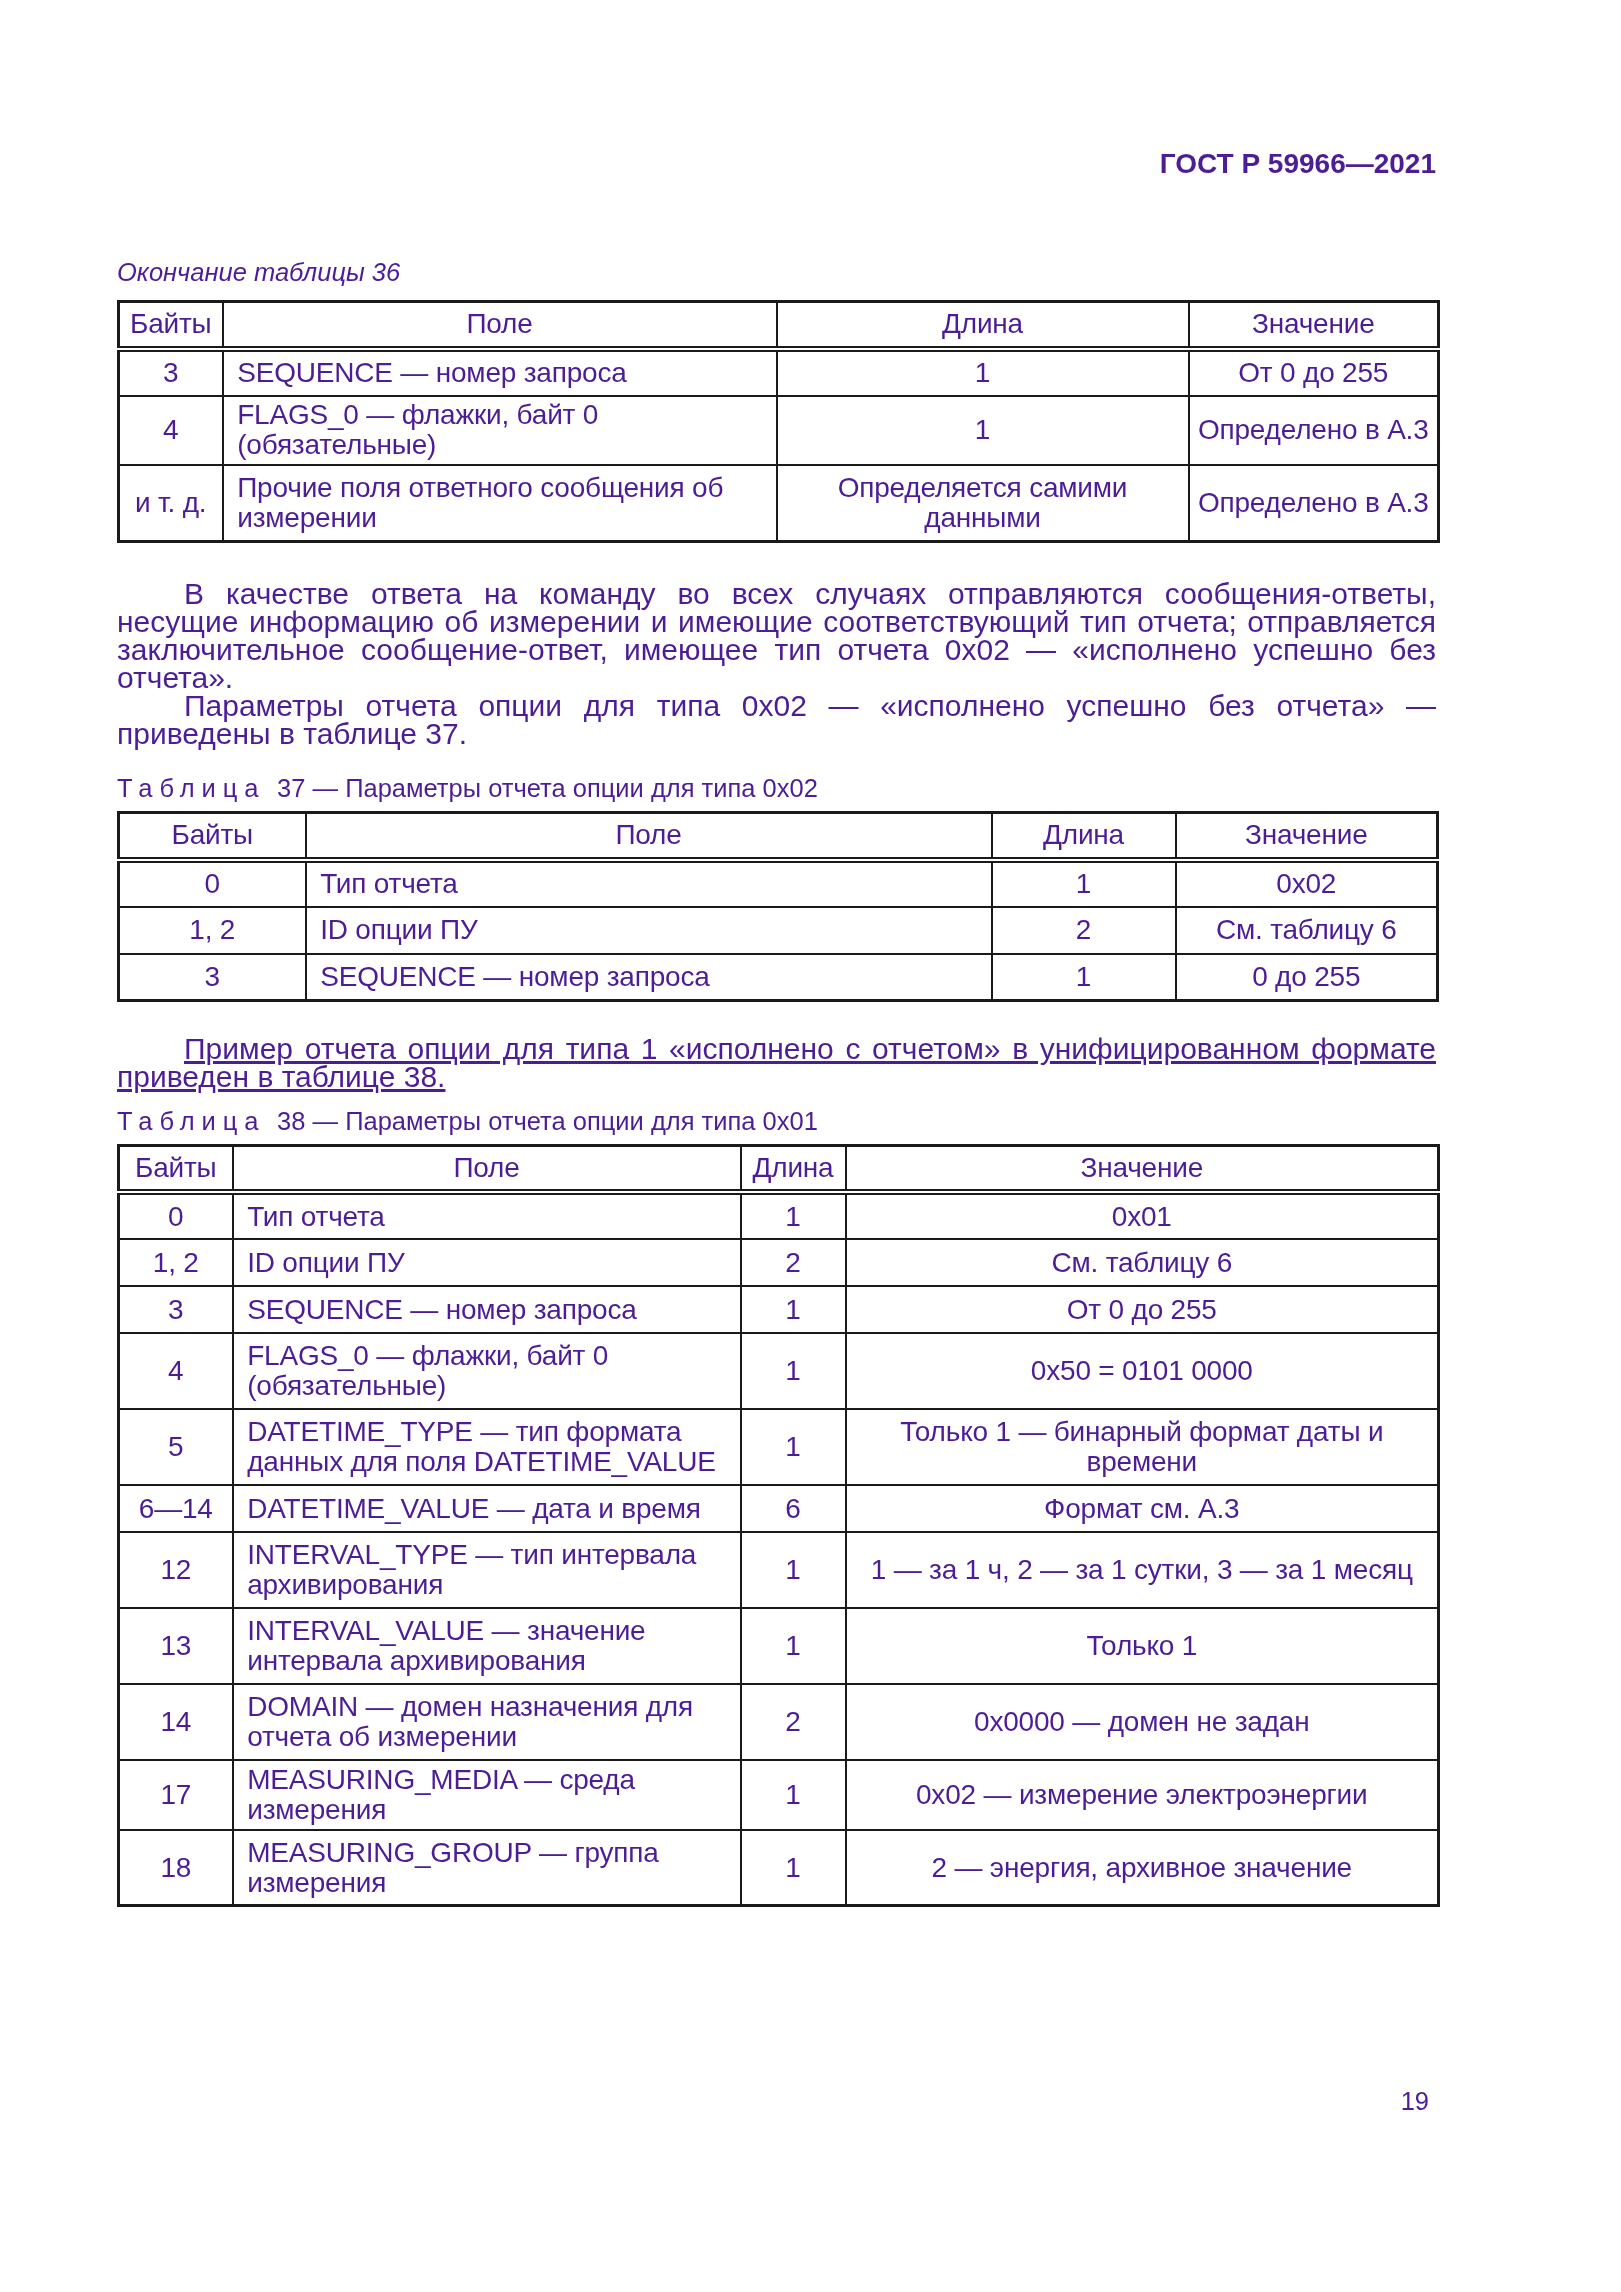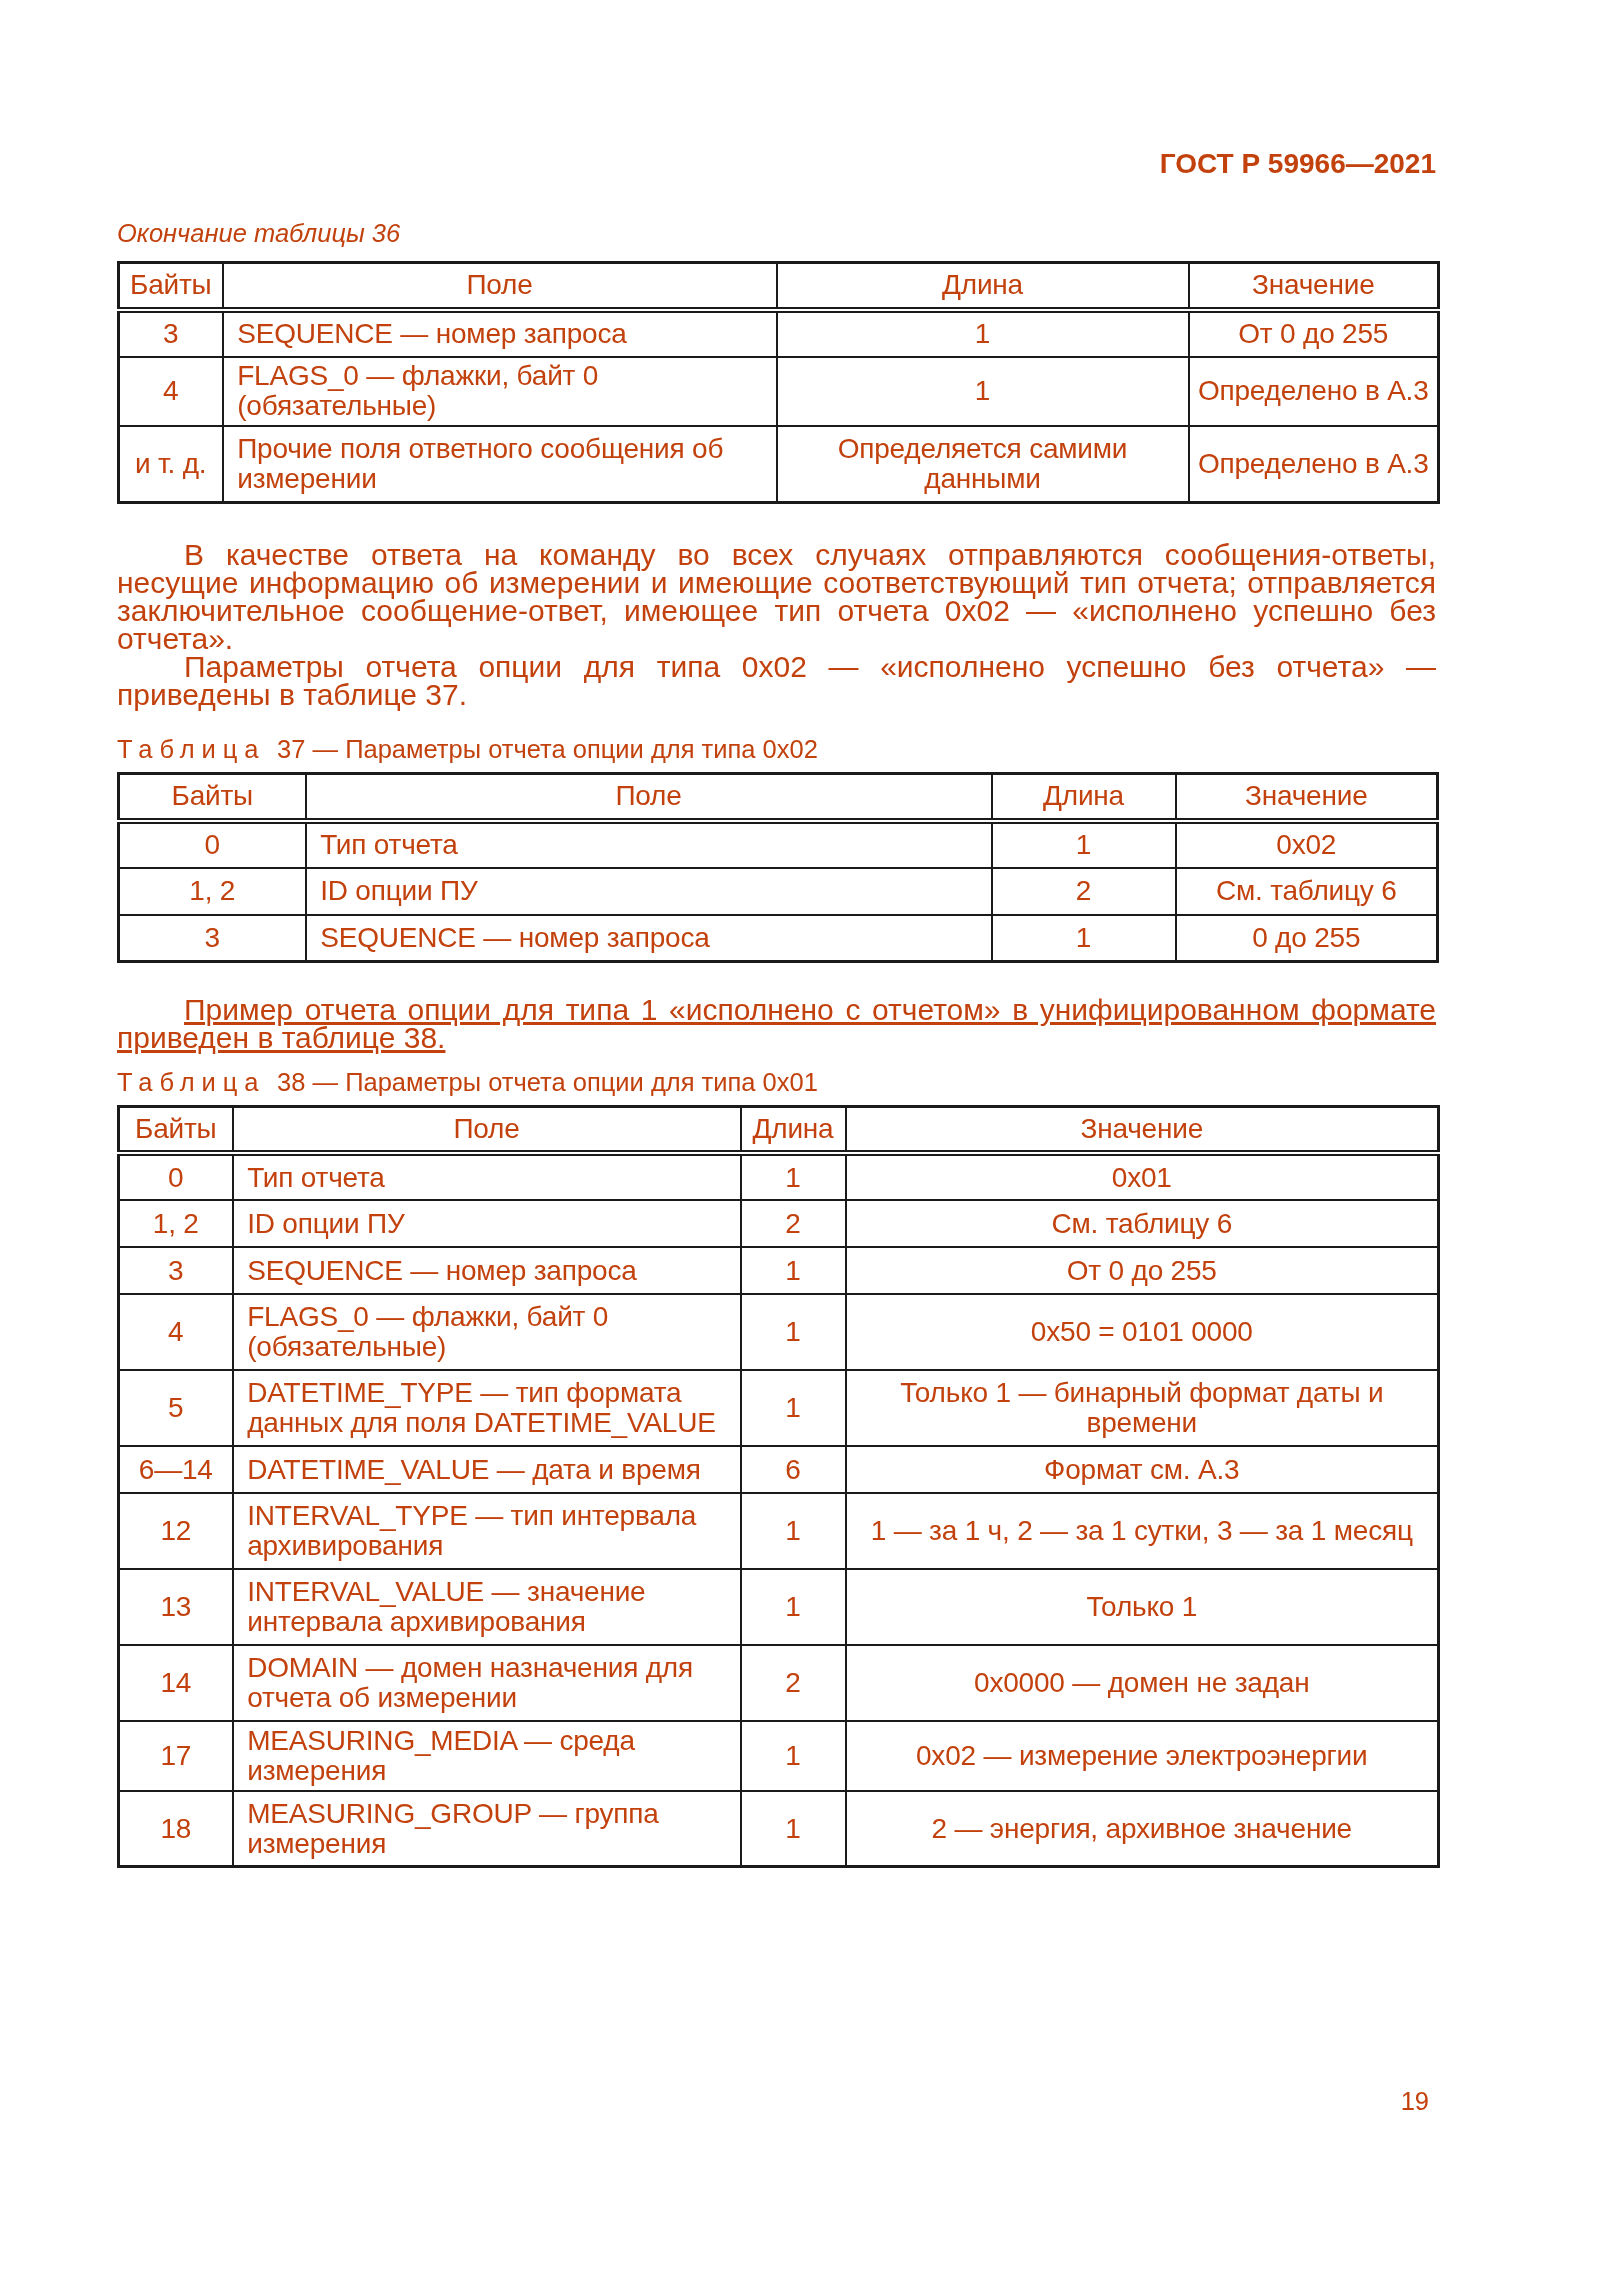--- a/index.html
+++ b/index.html
@@ -9,7 +9,7 @@
     background:#ffffff;
     position:relative;
     font-family:"Liberation Sans", sans-serif;
-    color:#c2410c;
+    color:#4c1d95;
     overflow:hidden;
   }
   .content {

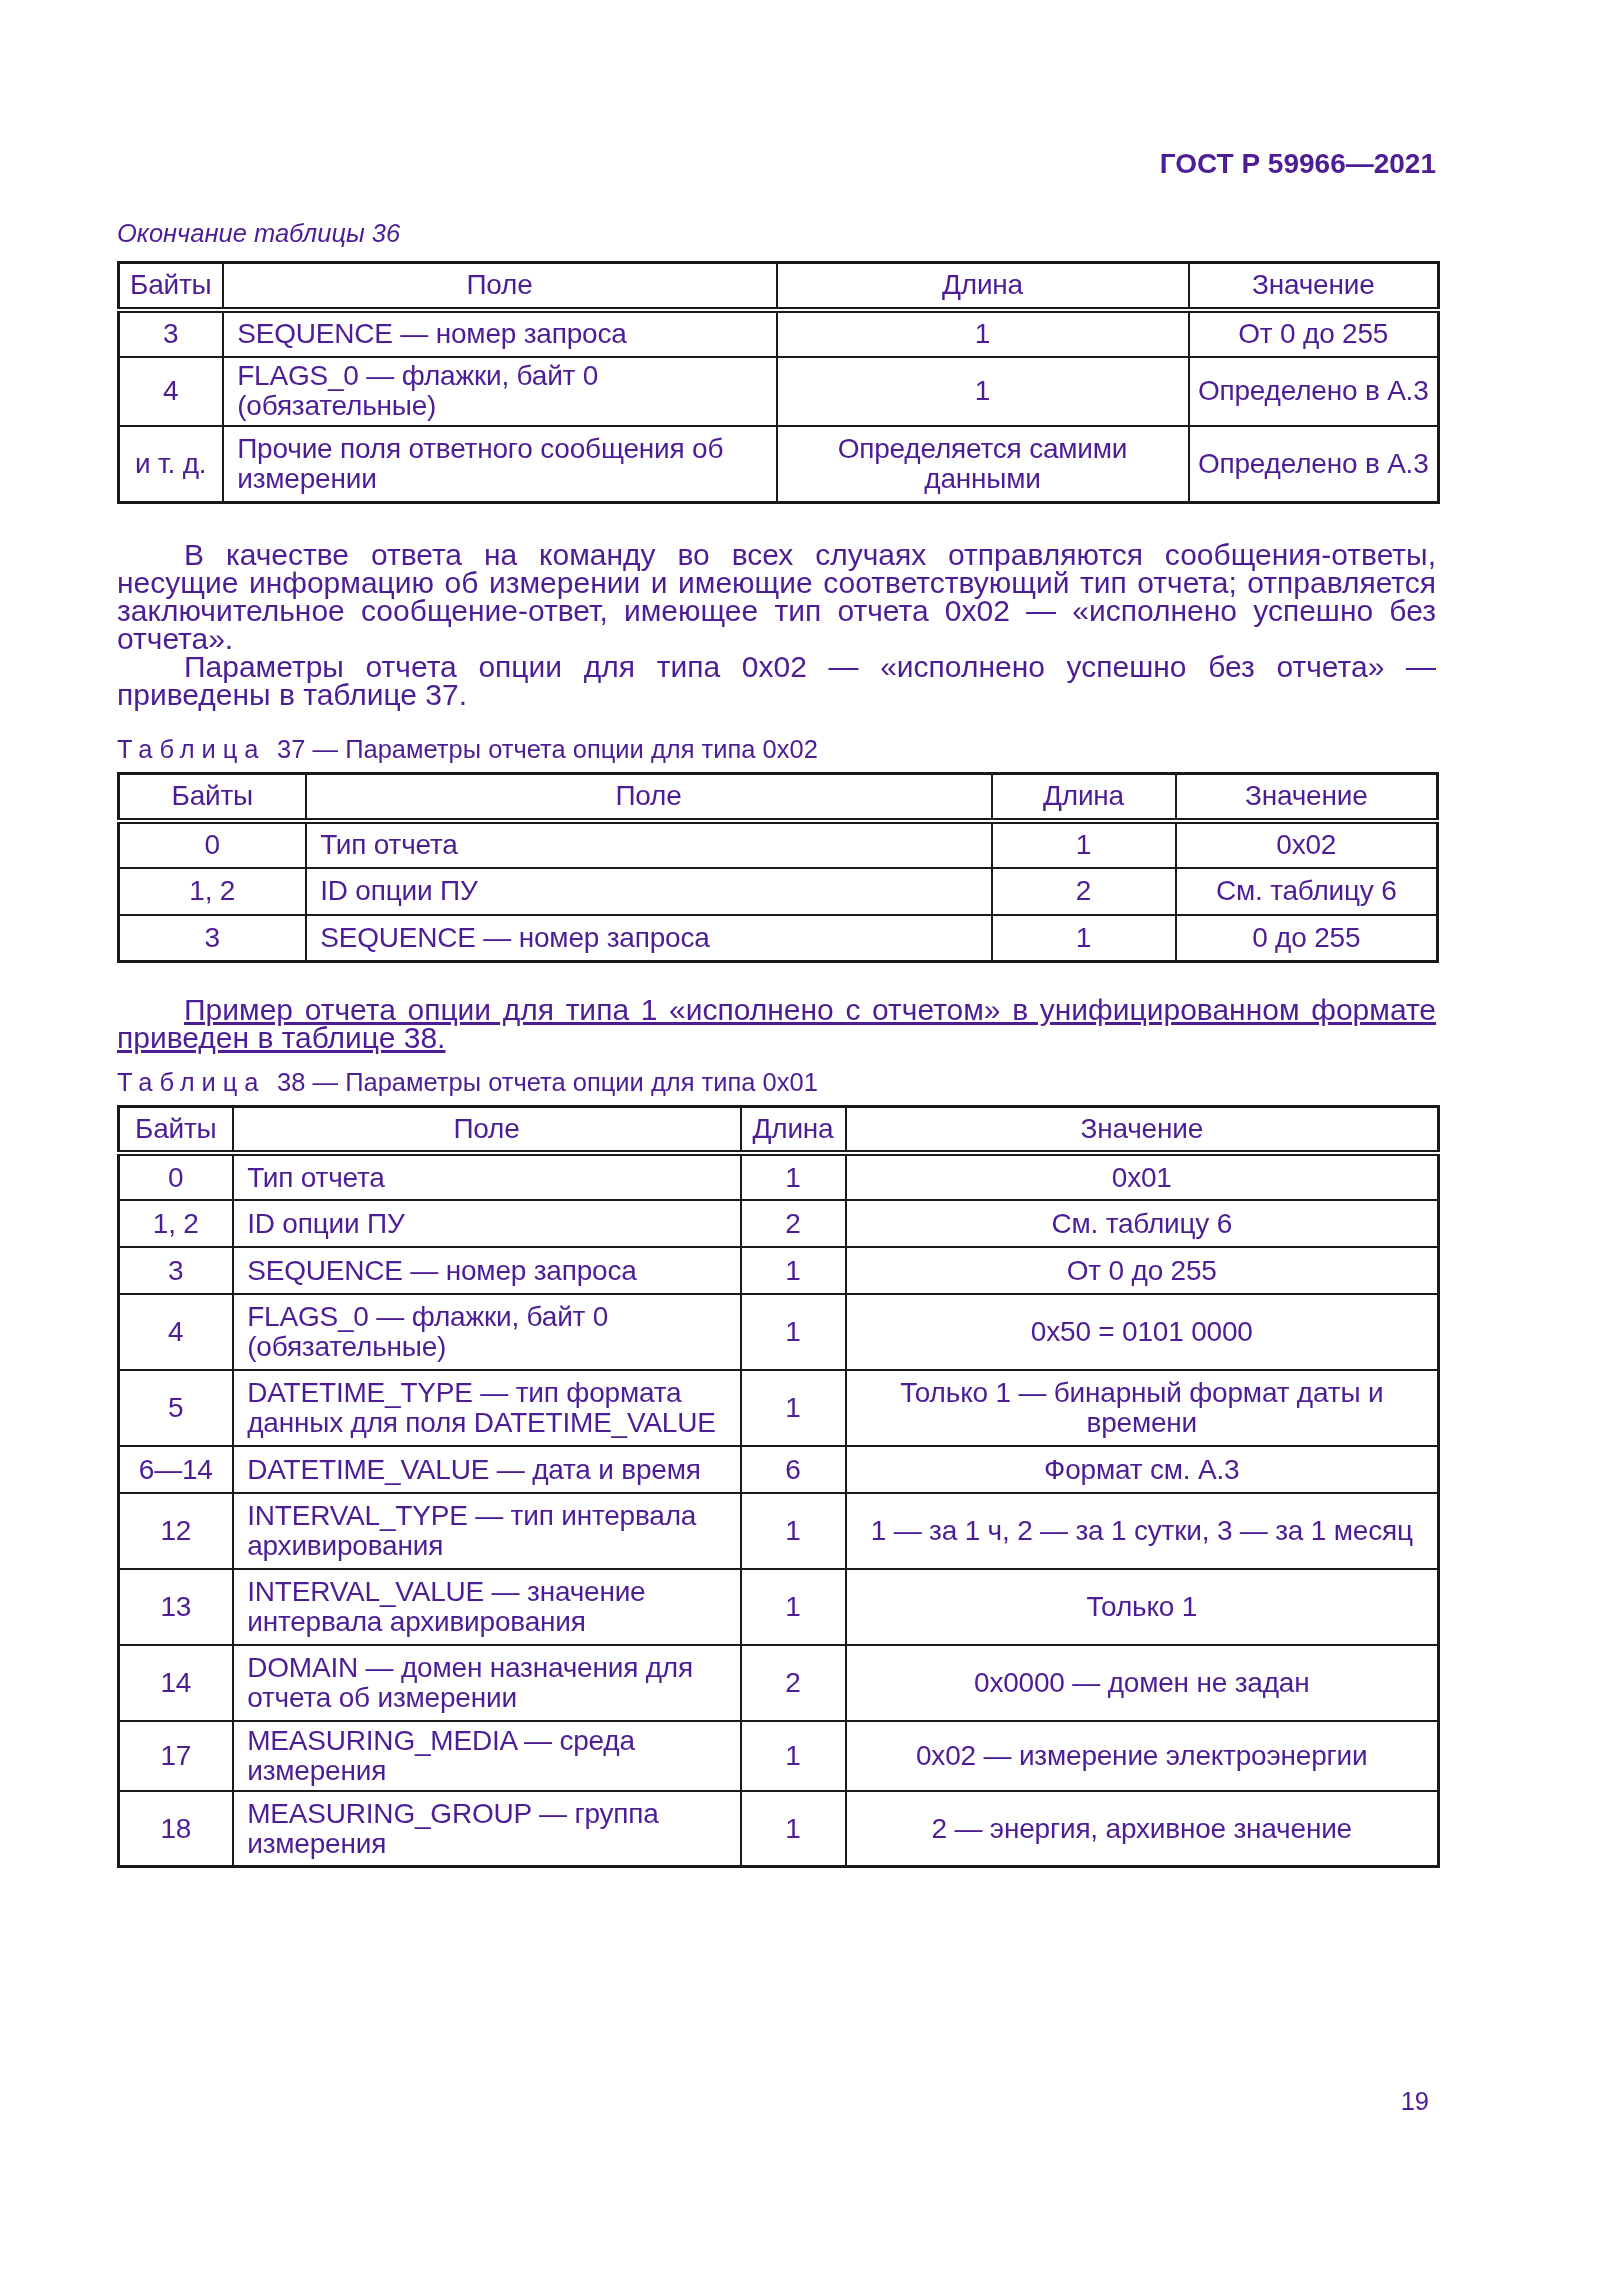--- a/index.html
+++ b/index.html
@@ -25,7 +25,7 @@
     line-height:29px;
   }
   .cont-label {
-    margin-top:42px;
+    margin-top:81px;
     font-style:italic;
     font-size:25.5px;
     line-height:27.4px;

